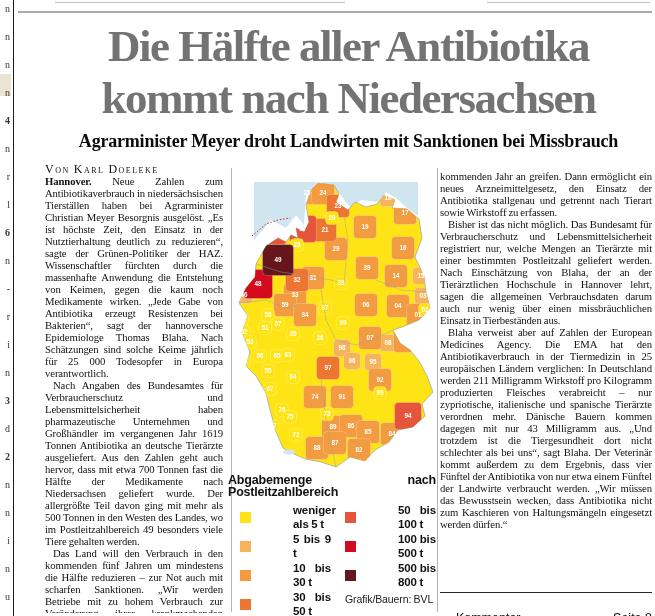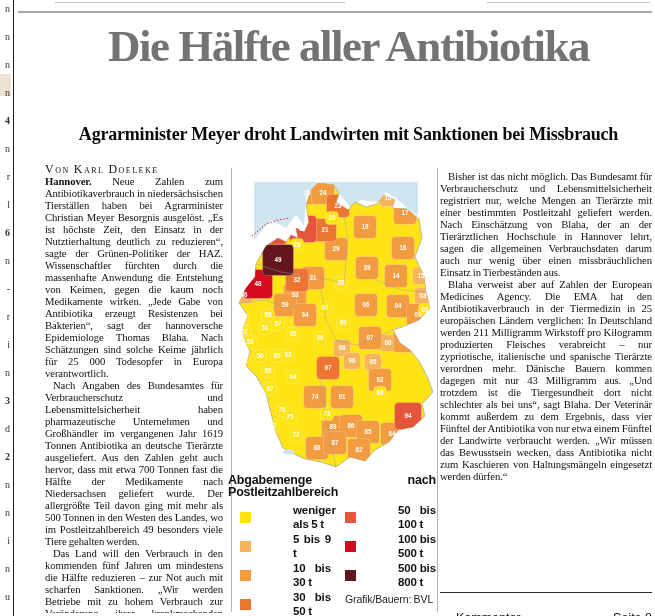--- a/index.html
+++ b/index.html
@@ -92,6 +92,7 @@
 
   <div class="headline">
     <div>Die Hälfte aller Antibiotika</div>
+    <div>kommt nach Niedersachsen</div>
   </div>
   <div class="subheadline">Agrarminister Meyer droht Landwirten mit Sanktionen bei Missbrauch</div>
 

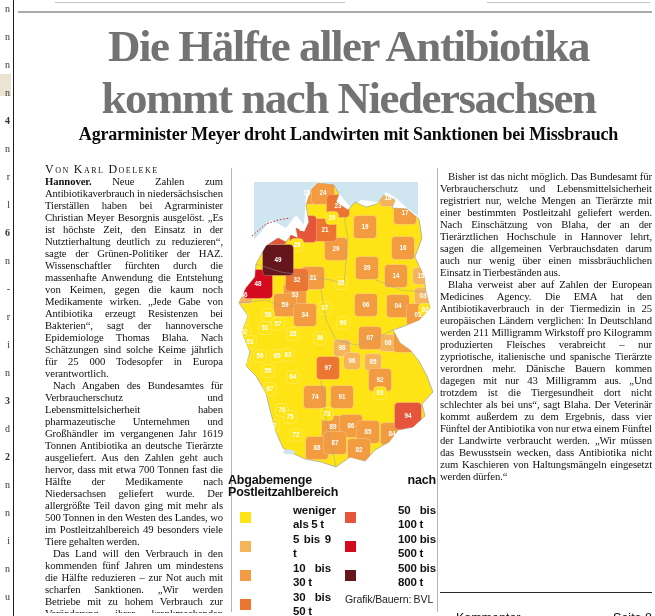--- a/index.html
+++ b/index.html
@@ -19,7 +19,7 @@
   
   .headline{position:absolute;left:45px;top:20px;width:607px;text-align:center;
             font-weight:bold;font-size:45px;line-height:52px;letter-spacing:-1.5px;color:#737373;}
-  .subheadline{position:absolute;left:45px;top:124px;width:607px;text-align:center;
+  .subheadline{position:absolute;left:45px;top:131px;width:607px;text-align:center;
                font-weight:bold;font-size:18px;letter-spacing:-0.2px;color:#0b0b0b;}
 
   

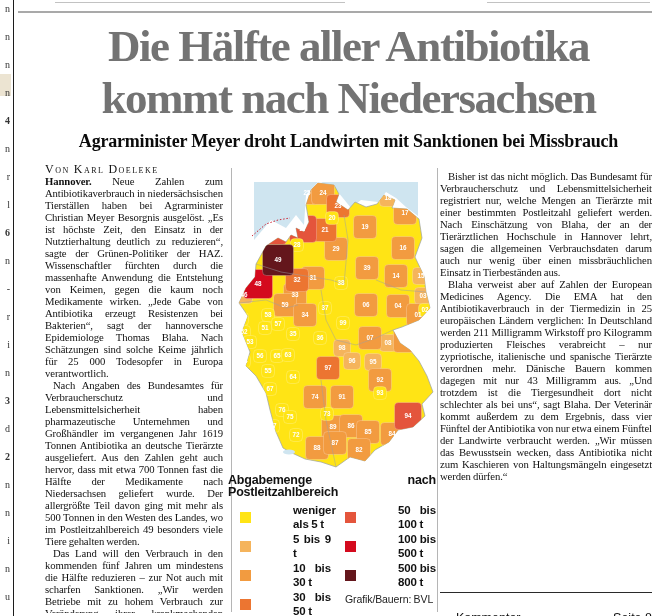--- a/index.html
+++ b/index.html
@@ -328,6 +328,7 @@
   </div>
 
   <div class="col" id="col3">
+    <p>kommenden Jahr an greifen. Dann ermöglicht ein neues Arzneimittelgesetz, den Einsatz der Antibiotika stallgenau und getrennt nach Tierart sowie Wirkstoff zu erfassen.</p>
     <p class="ind">Bisher ist das nicht möglich. Das Bundesamt für Verbraucherschutz und Lebensmittelsicherheit registriert nur, welche Mengen an Tierärzte mit einer bestimmten Postleitzahl geliefert werden. Nach Einschätzung von Blaha, der an der Tierärztlichen Hochschule in Hannover lehrt, sagen die allgemeinen Verbrauchsdaten darum auch nur wenig über einen missbräuchlichen Einsatz in Tierbeständen aus.</p>
     <p class="ind">Blaha verweist aber auf Zahlen der European Medicines Agency. Die EMA hat den Antibiotikaverbrauch in der Tiermedizin in 25 europäischen Ländern verglichen: In Deutschland werden 211 Milligramm Wirkstoff pro Kilogramm produzierten Fleisches verabreicht – nur zypriotische, italienische und spanische Tierärzte verordnen mehr. Dänische Bauern kommen dagegen mit nur 43 Milligramm aus. „Und trotzdem ist die Tiergesundheit dort nicht schlechter als bei uns“, sagt Blaha. Der Veterinär kommt außerdem zu dem Ergebnis, dass vier Fünftel der Antibiotika von nur etwa einem Fünftel der Landwirte verbraucht werden. „Wir müssen das Bewusstsein wecken, dass Antibiotika nicht zum Kaschieren von Haltungsmängeln eingesetzt werden dürfen.“</p>
   </div>

